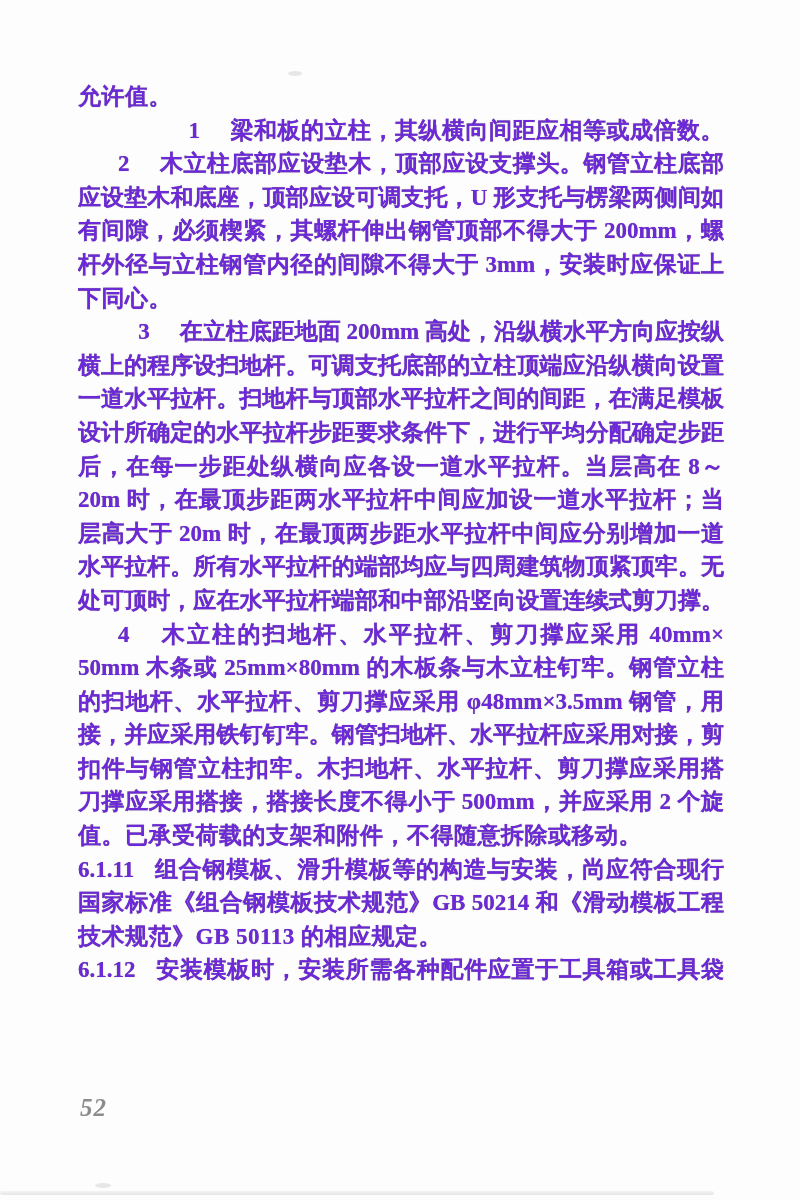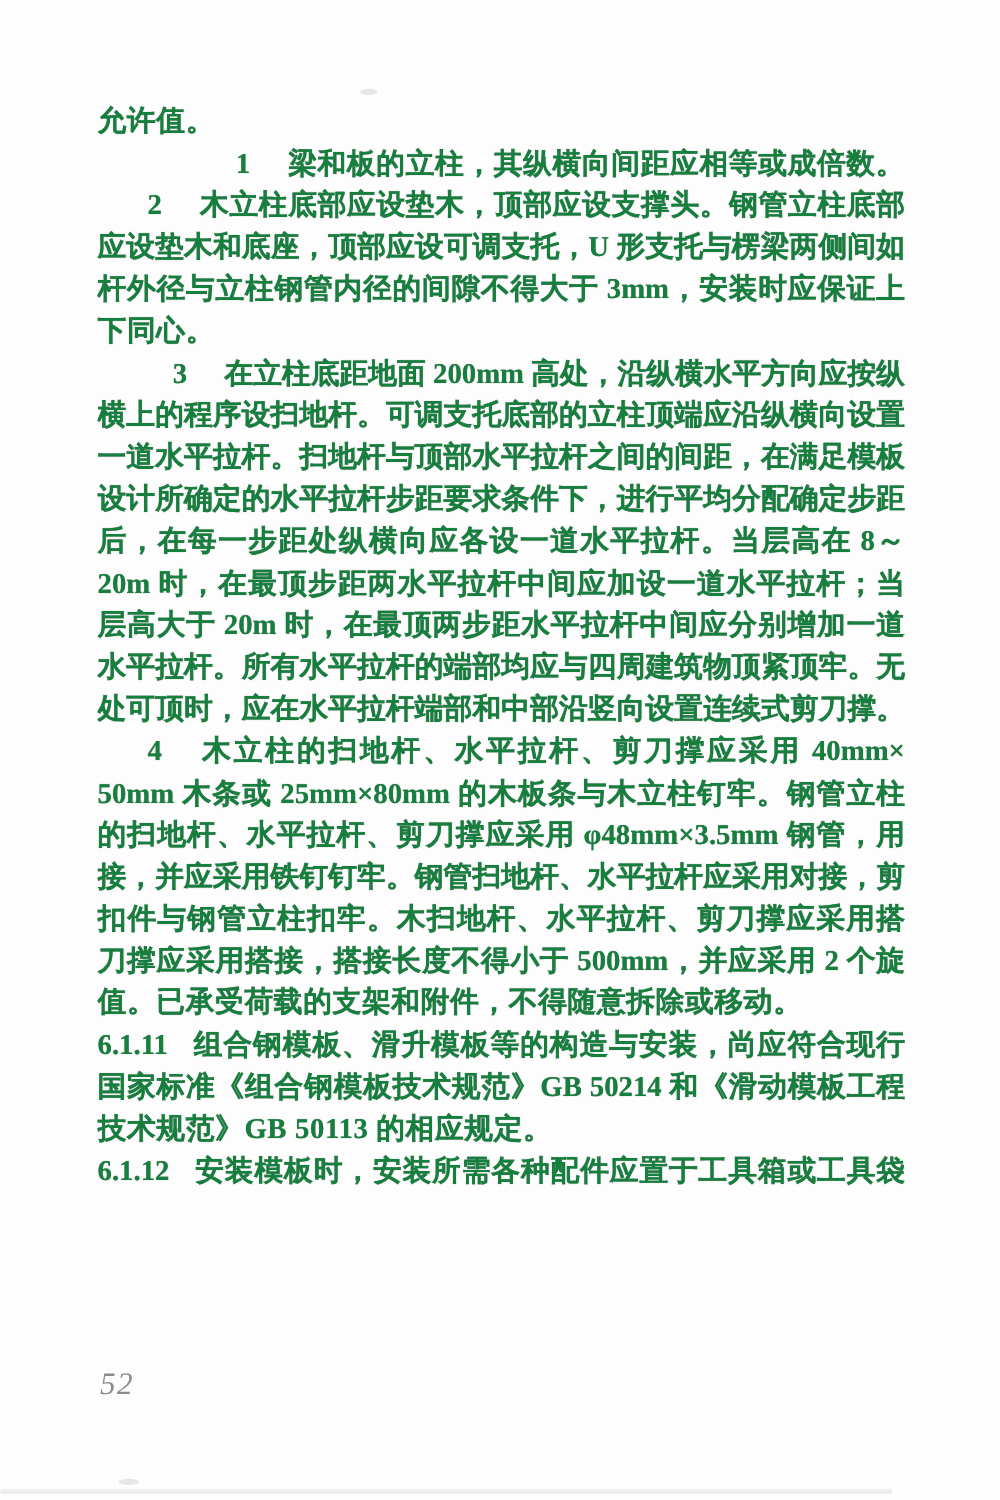--- a/index.html
+++ b/index.html
@@ -20,7 +20,7 @@
     font-size: 23px;
     line-height: 33.6px;
     height: 33.6px;
-    color: #15803d;
+    color: #6d28d9;
     font-weight: 600;
     white-space: nowrap;
     overflow: hidden;

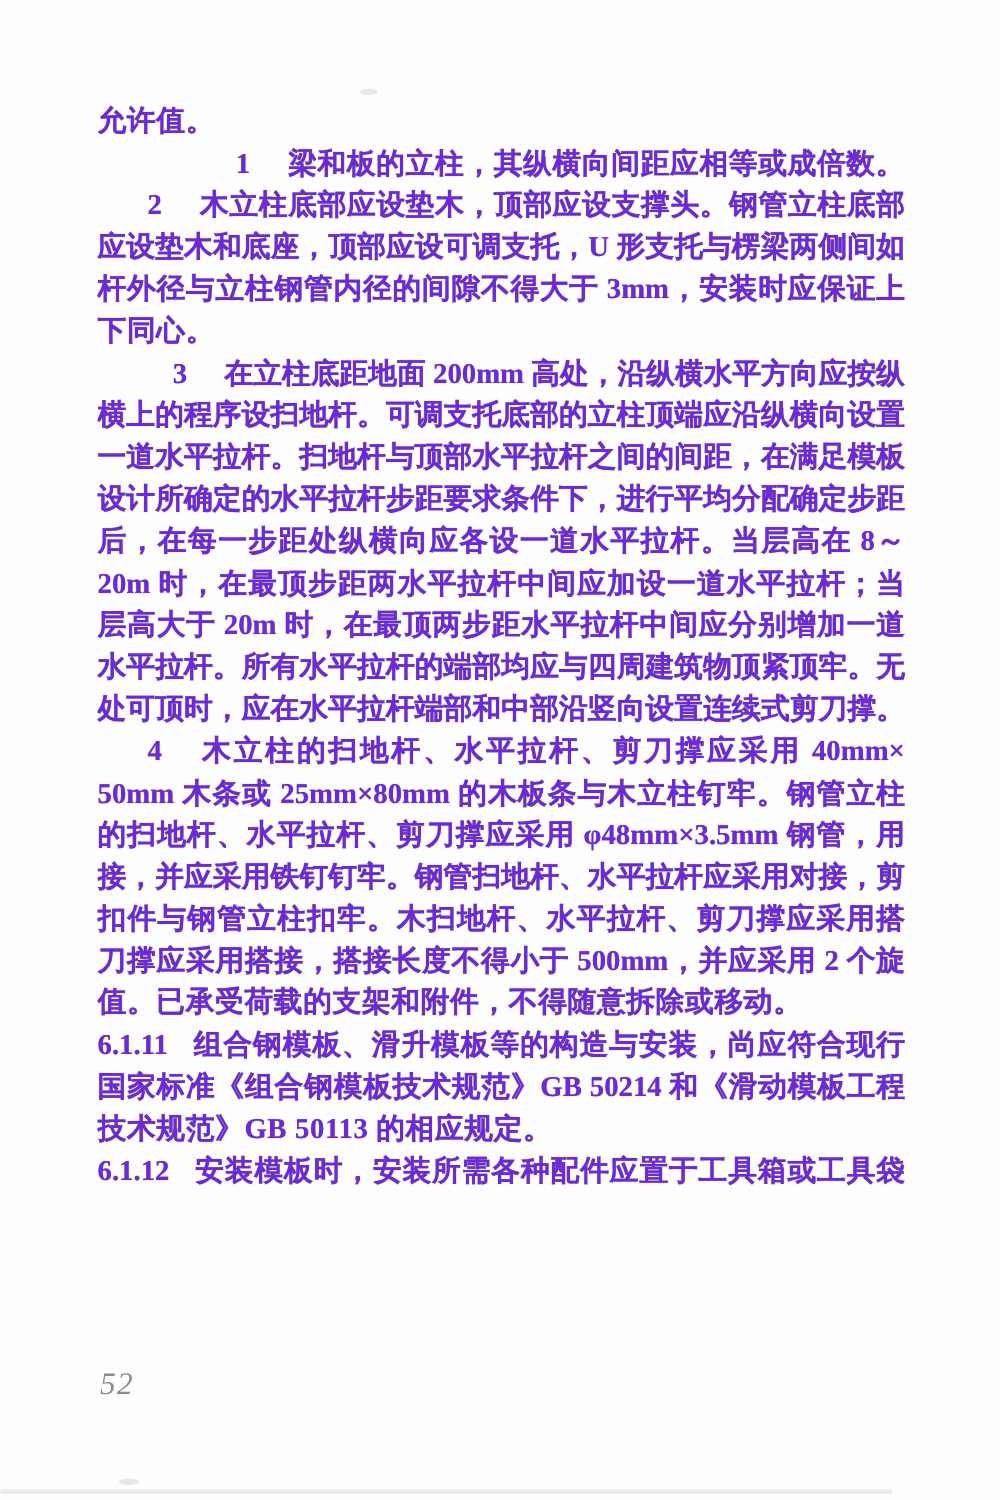--- a/index.html
+++ b/index.html
@@ -69,6 +69,7 @@
       <div class="line item"><span class="num item">1</span><span>梁和板的立柱，其纵横向间距应相等或成倍数。</span></div>
       <div class="line item justify"><span class="num item">2</span><span>木立柱底部应设垫木，顶部应设支撑头。钢管立柱底部</span></div>
       <div class="line flush justify"><span>应设垫木和底座，顶部应设可调支托，U 形支托与楞梁两侧间如</span></div>
+      <div class="line flush justify"><span>有间隙，必须楔紧，其螺杆伸出钢管顶部不得大于 200mm，螺</span></div>
       <div class="line flush justify"><span>杆外径与立柱钢管内径的间隙不得大于 3mm，安装时应保证上</span></div>
       <div class="line flush"><span>下同心。</span></div>
       <div class="line item justify"><span class="num item">3</span><span>在立柱底距地面 200mm 高处，沿纵横水平方向应按纵下</span></div>

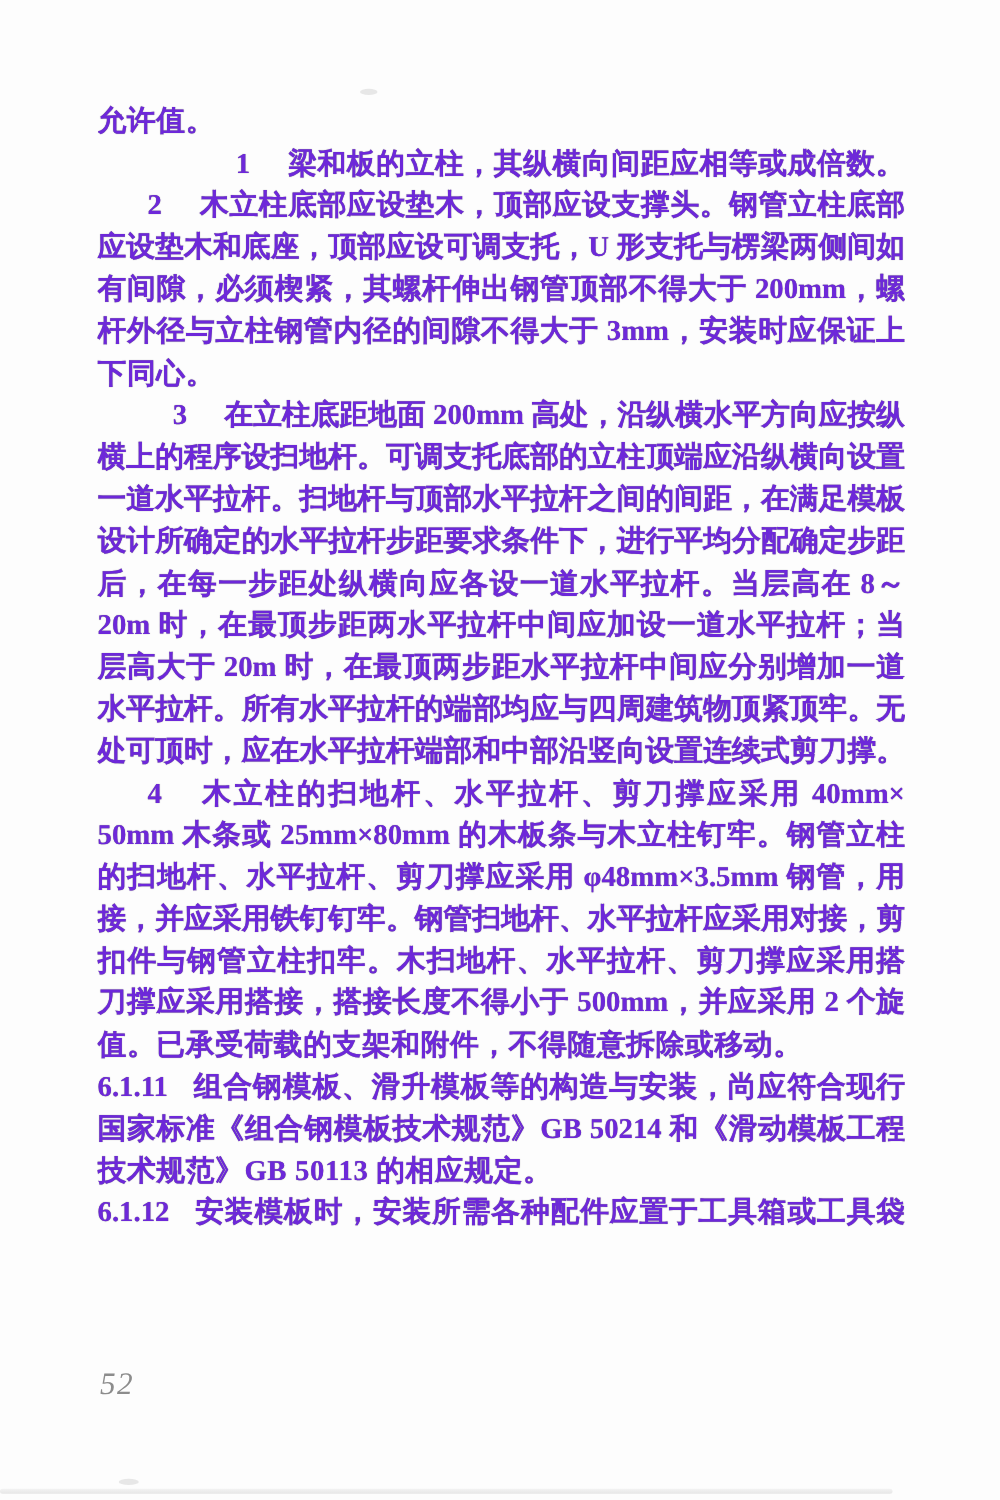--- a/index.html
+++ b/index.html
@@ -41,7 +41,7 @@
     position: absolute; left: 80px; top: 1094px;
     font-style: italic;
     font-size: 25px;
-    font-weight: 400;
+    font-weight: 700;
     color: #8c8c8c;
     letter-spacing: 1px;
   }

